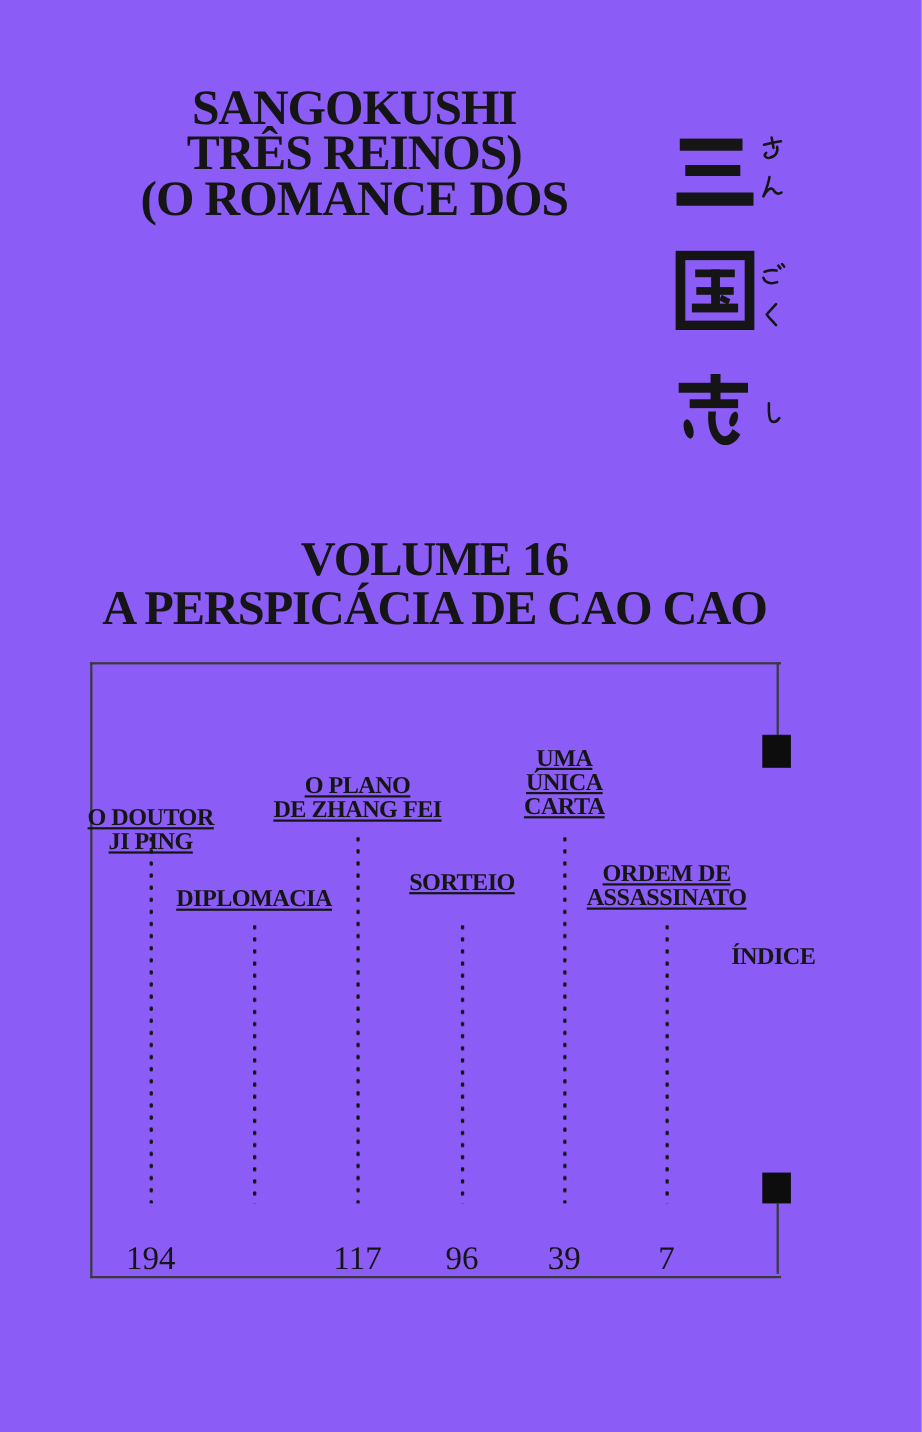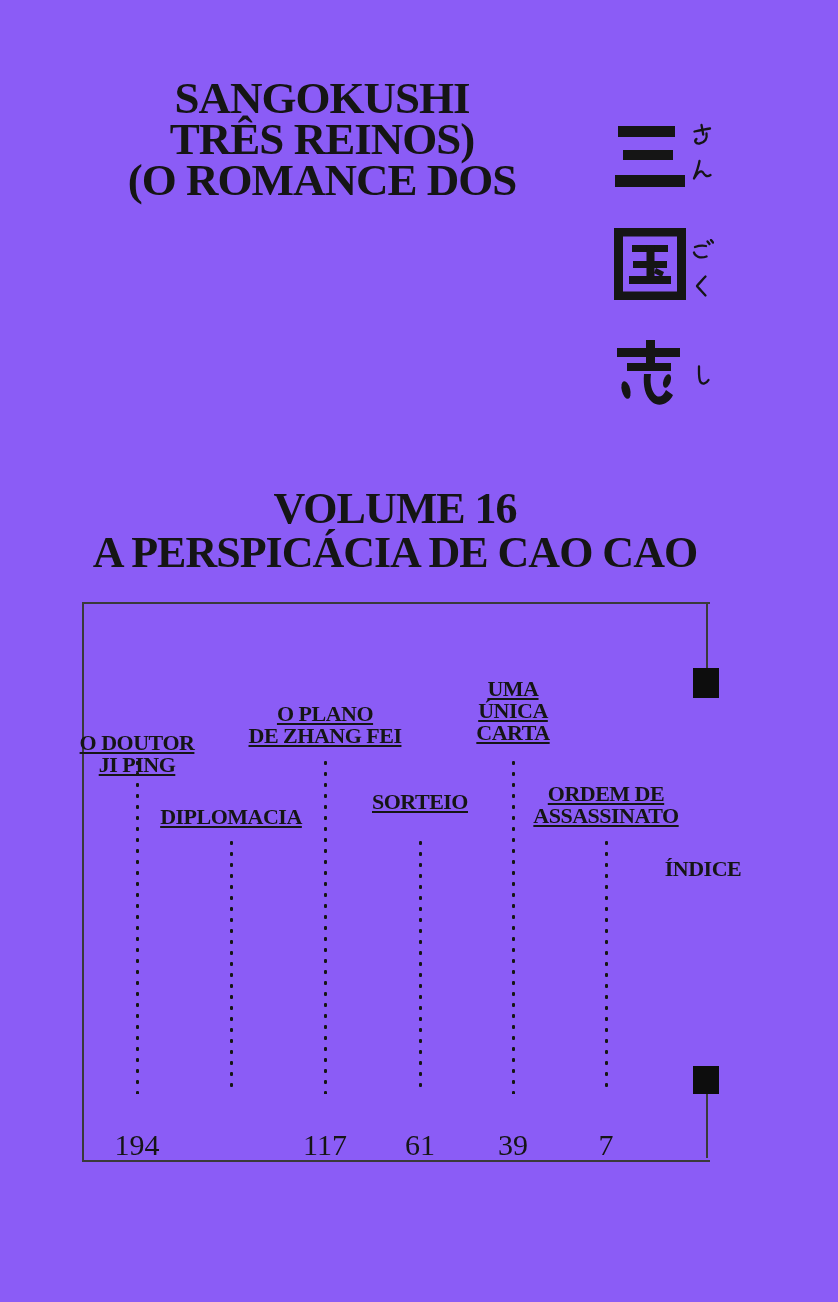--- a/index.html
+++ b/index.html
@@ -203,7 +203,7 @@
       <div>SORTEIO</div>
     </div>
     <div class="leader leader-short"></div>
-    <div class="page-num">61</div>
+    <div class="page-num">96</div>
   </div>
 
   <div class="entry e4">

